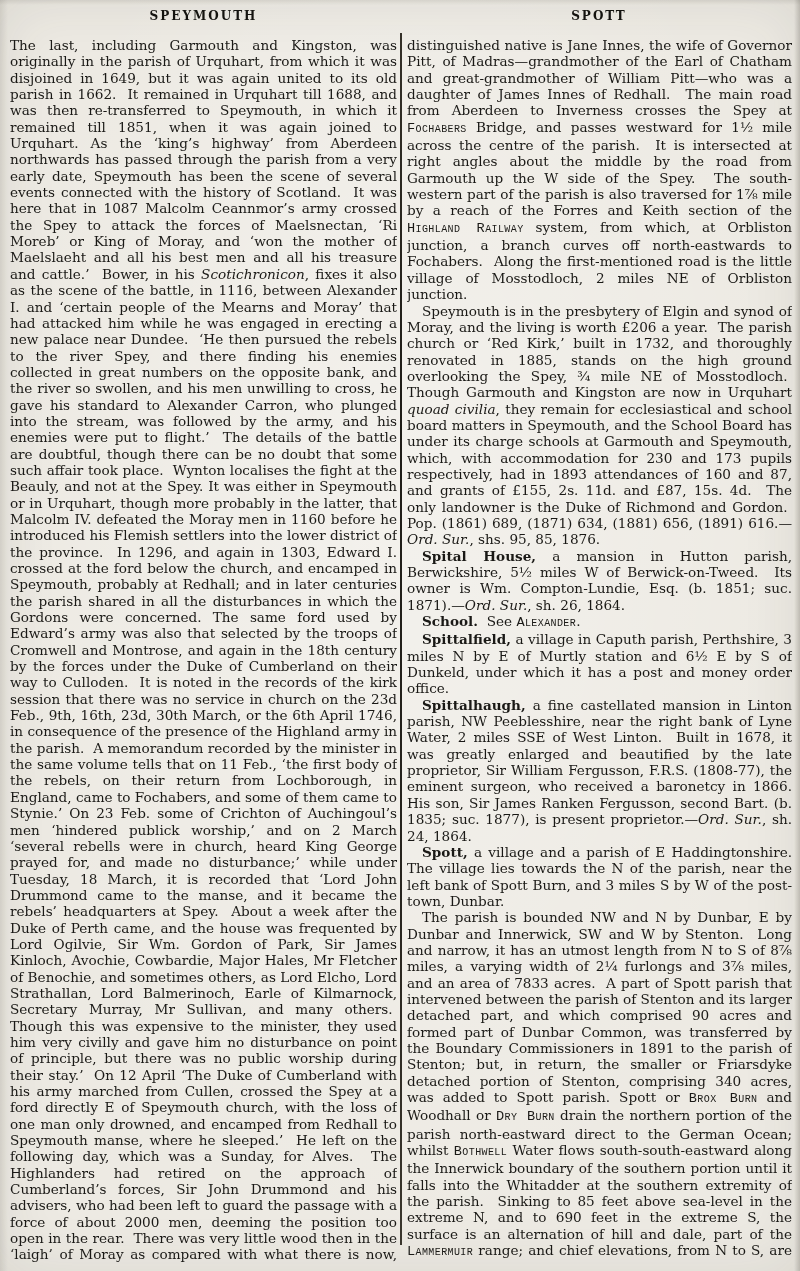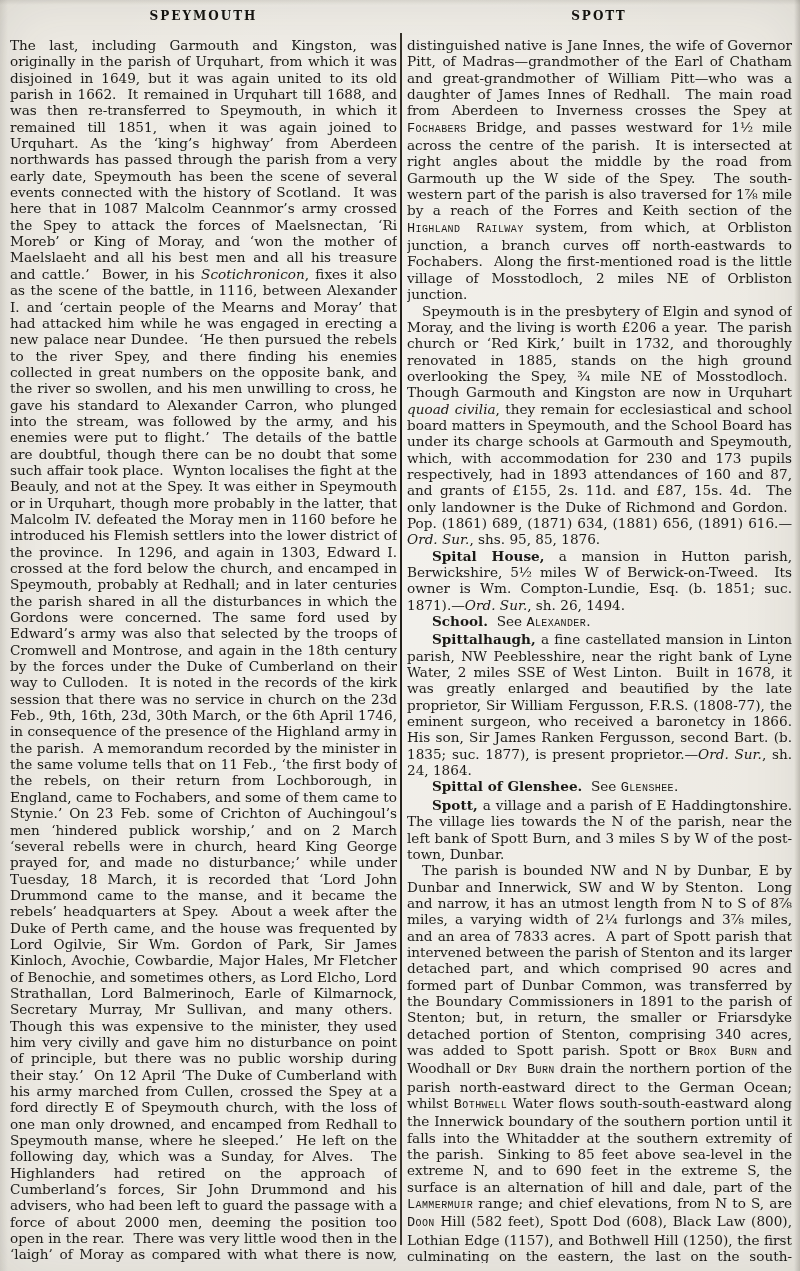--- a/index.html
+++ b/index.html
@@ -53,7 +53,7 @@
   .para { margin: 0; padding: 0; }
   .para.indent { text-indent: 15px; }
   .s-n  { }
-  .s-b  { font-weight: bold; margin-left: 10px; }
+  .s-b  { font-weight: bold; }
   .s-i  { font-style: italic; }
   .s-sc { font-variant: small-caps; letter-spacing: 0.4px; font-family: Liberation Mono, monospace; }
 </style>

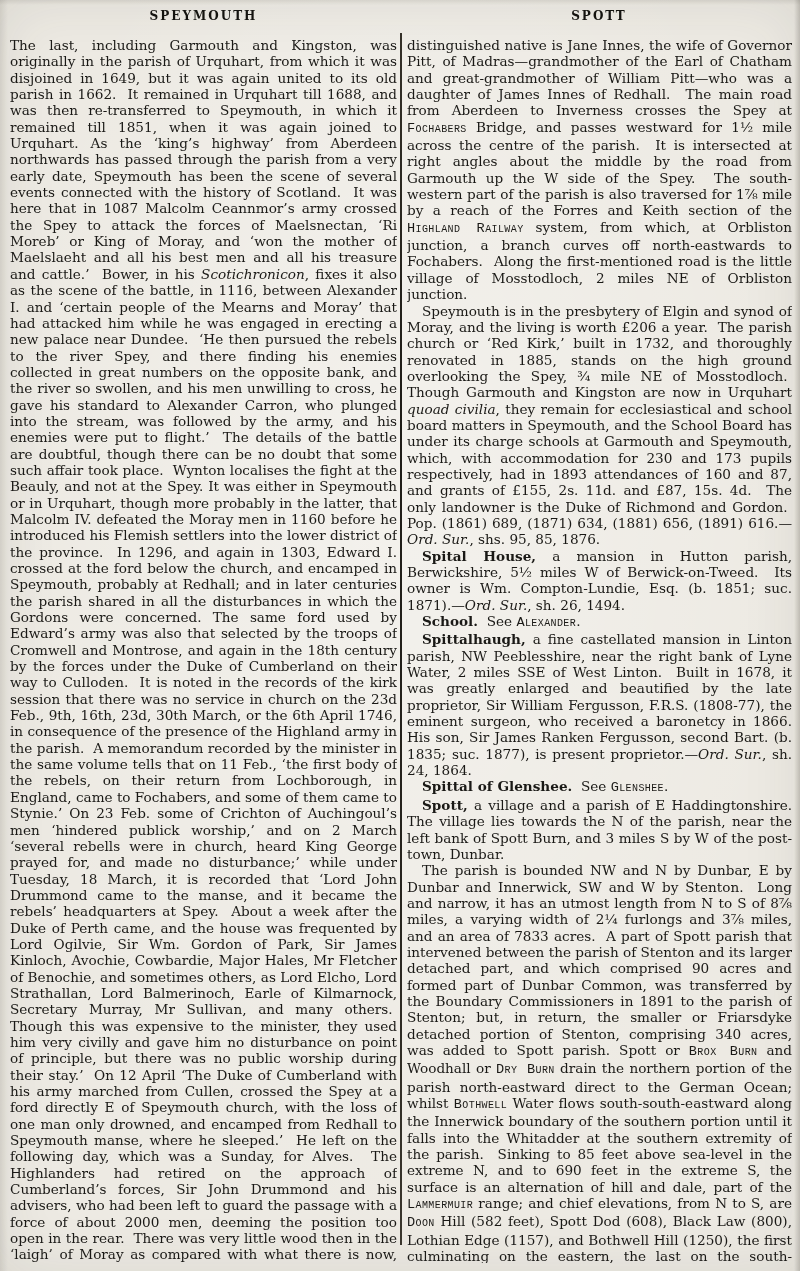--- a/index.html
+++ b/index.html
@@ -73,7 +73,7 @@
   <div class="column right">
       <p class="para"><span class="s-n">distinguished native is Jane Innes, the wife of Governor Pitt, of Madras—grandmother of the Earl of Chatham and great-grandmother of William Pitt—who was a daughter of James Innes of Redhall.&nbsp; The main road from Aberdeen to Inverness crosses the Spey at </span><span class="s-sc">Fochabers</span><span class="s-n"> Bridge, and passes westward for 1½ mile across the centre of the parish.&nbsp; It is intersected at right angles about the middle by the road from Garmouth up the W side of the Spey.&nbsp; The south-western part of the parish is also traversed for 1⅞ mile by a reach of the Forres and Keith section of the </span><span class="s-sc">Highland Railway</span><span class="s-n"> system, from which, at Orbliston junction, a branch curves off north-eastwards to Fochabers.&nbsp; Along the first-mentioned road is the little village of Mosstodloch, 2 miles NE of Orbliston junction.</span></p>
       <p class="para indent"><span class="s-n">Speymouth is in the presbytery of Elgin and synod of Moray, and the living is worth £206 a year.&nbsp; The parish church or ‘Red Kirk,’ built in 1732, and thoroughly renovated in 1885, stands on the high ground overlooking the Spey, ¾ mile NE of Mosstodloch.&nbsp; Though Garmouth and Kingston are now in Urquhart </span><span class="s-i">quoad civilia</span><span class="s-n">, they remain for ecclesiastical and school board matters in Speymouth, and the School Board has under its charge schools at Garmouth and Speymouth, which, with accommodation for 230 and 173 pupils respectively, had in 1893 attendances of 160 and 87, and grants of £155, 2s. 11d. and £87, 15s. 4d.&nbsp; The only landowner is the Duke of Richmond and Gordon.&nbsp; Pop. (1861) 689, (1871) 634, (1881) 656, (1891) 616.—</span><span class="s-i">Ord. Sur.</span><span class="s-n">, shs. 95, 85, 1876.</span></p>
-      <p class="para indent"><span class="s-b">Spital House,</span><span class="s-n"> a mansion in Hutton parish, Berwickshire, 5½ miles W of Berwick-on-Tweed.&nbsp; Its owner is Wm. Compton-Lundie, Esq. (b. 1851; suc. 1871).—</span><span class="s-i">Ord. Sur.</span><span class="s-n">, sh. 26, 1494.</span></p>
+      <p class="para indent"><span class="s-b">Spital House,</span><span class="s-n"> a mansion in Hutton parish, Berwickshire, 5½ miles W of Berwick-on-Tweed.&nbsp; Its owner is Wm. Compton-Lundie, Esq. (b. 1851; suc. 1871).—</span><span class="s-i">Ord. Sur.</span><span class="s-n">, sh. 26, 1864.</span></p>
       <p class="para indent"><span class="s-b">School.</span><span class="s-n">&nbsp; See </span><span class="s-sc">Alexander</span><span class="s-n">.</span></p>
       <p class="para indent"><span class="s-b">Spittalhaugh,</span><span class="s-n"> a fine castellated mansion in Linton parish, NW Peeblesshire, near the right bank of Lyne Water, 2 miles SSE of West Linton.&nbsp; Built in 1678, it was greatly enlarged and beautified by the late proprietor, Sir William Fergusson, F.R.S. (1808-77), the eminent surgeon, who received a baronetcy in 1866. His son, Sir James Ranken Fergusson, second Bart. (b. 1835; suc. 1877), is present proprietor.—</span><span class="s-i">Ord. Sur.</span><span class="s-n">, sh. 24, 1864.</span></p>
       <p class="para indent"><span class="s-b">Spittal of Glenshee.</span><span class="s-n">&nbsp; See </span><span class="s-sc">Glenshee</span><span class="s-n">.</span></p>

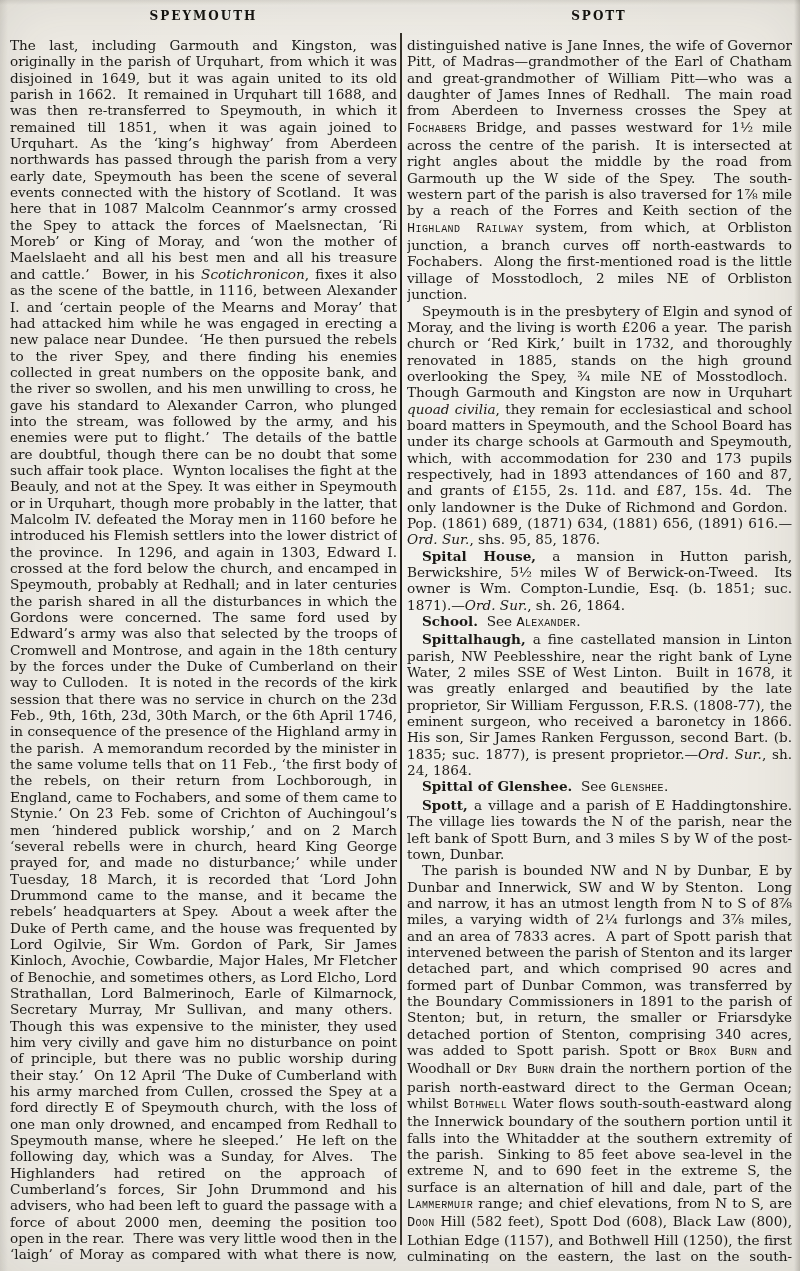--- a/index.html
+++ b/index.html
@@ -75,6 +75,7 @@
       <p class="para indent"><span class="s-n">Speymouth is in the presbytery of Elgin and synod of Moray, and the living is worth £206 a year.&nbsp; The parish church or ‘Red Kirk,’ built in 1732, and thoroughly renovated in 1885, stands on the high ground overlooking the Spey, ¾ mile NE of Mosstodloch.&nbsp; Though Garmouth and Kingston are now in Urquhart </span><span class="s-i">quoad civilia</span><span class="s-n">, they remain for ecclesiastical and school board matters in Speymouth, and the School Board has under its charge schools at Garmouth and Speymouth, which, with accommodation for 230 and 173 pupils respectively, had in 1893 attendances of 160 and 87, and grants of £155, 2s. 11d. and £87, 15s. 4d.&nbsp; The only landowner is the Duke of Richmond and Gordon.&nbsp; Pop. (1861) 689, (1871) 634, (1881) 656, (1891) 616.—</span><span class="s-i">Ord. Sur.</span><span class="s-n">, shs. 95, 85, 1876.</span></p>
       <p class="para indent"><span class="s-b">Spital House,</span><span class="s-n"> a mansion in Hutton parish, Berwickshire, 5½ miles W of Berwick-on-Tweed.&nbsp; Its owner is Wm. Compton-Lundie, Esq. (b. 1851; suc. 1871).—</span><span class="s-i">Ord. Sur.</span><span class="s-n">, sh. 26, 1864.</span></p>
       <p class="para indent"><span class="s-b">School.</span><span class="s-n">&nbsp; See </span><span class="s-sc">Alexander</span><span class="s-n">.</span></p>
+      <p class="para indent"><span class="s-b">Spittalfield,</span><span class="s-n"> a village in Caputh parish, Perthshire, 3 miles N by E of Murtly station and 6½ E by S of Dunkeld, under which it has a post and money order office.</span></p>
       <p class="para indent"><span class="s-b">Spittalhaugh,</span><span class="s-n"> a fine castellated mansion in Linton parish, NW Peeblesshire, near the right bank of Lyne Water, 2 miles SSE of West Linton.&nbsp; Built in 1678, it was greatly enlarged and beautified by the late proprietor, Sir William Fergusson, F.R.S. (1808-77), the eminent surgeon, who received a baronetcy in 1866. His son, Sir James Ranken Fergusson, second Bart. (b. 1835; suc. 1877), is present proprietor.—</span><span class="s-i">Ord. Sur.</span><span class="s-n">, sh. 24, 1864.</span></p>
       <p class="para indent"><span class="s-b">Spittal of Glenshee.</span><span class="s-n">&nbsp; See </span><span class="s-sc">Glenshee</span><span class="s-n">.</span></p>
       <p class="para indent"><span class="s-b">Spott,</span><span class="s-n"> a village and a parish of E Haddingtonshire. The village lies towards the N of the parish, near the left bank of Spott Burn, and 3 miles S by W of the post-town, Dunbar.</span></p>

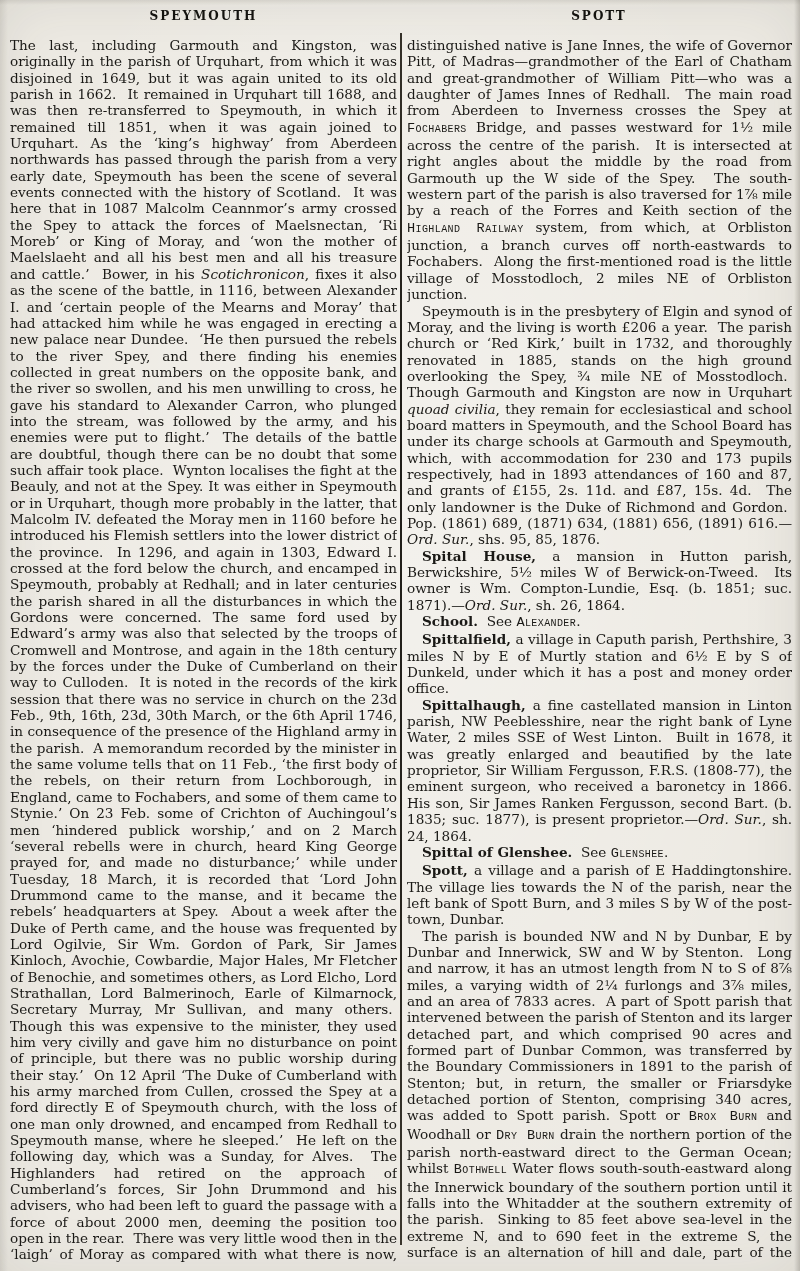--- a/index.html
+++ b/index.html
@@ -77,7 +77,6 @@
       <p class="para indent"><span class="s-b">School.</span><span class="s-n">&nbsp; See </span><span class="s-sc">Alexander</span><span class="s-n">.</span></p>
       <p class="para indent"><span class="s-b">Spittalfield,</span><span class="s-n"> a village in Caputh parish, Perthshire, 3 miles N by E of Murtly station and 6½ E by S of Dunkeld, under which it has a post and money order office.</span></p>
       <p class="para indent"><span class="s-b">Spittalhaugh,</span><span class="s-n"> a fine castellated mansion in Linton parish, NW Peeblesshire, near the right bank of Lyne Water, 2 miles SSE of West Linton.&nbsp; Built in 1678, it was greatly enlarged and beautified by the late proprietor, Sir William Fergusson, F.R.S. (1808-77), the eminent surgeon, who received a baronetcy in 1866. His son, Sir James Ranken Fergusson, second Bart. (b. 1835; suc. 1877), is present proprietor.—</span><span class="s-i">Ord. Sur.</span><span class="s-n">, sh. 24, 1864.</span></p>
-      <p class="para indent"><span class="s-b">Spittal of Glenshee.</span><span class="s-n">&nbsp; See </span><span class="s-sc">Glenshee</span><span class="s-n">.</span></p>
       <p class="para indent"><span class="s-b">Spott,</span><span class="s-n"> a village and a parish of E Haddingtonshire. The village lies towards the N of the parish, near the left bank of Spott Burn, and 3 miles S by W of the post-town, Dunbar.</span></p>
       <p class="para indent"><span class="s-n">The parish is bounded NW and N by Dunbar, E by Dunbar and Innerwick, SW and W by Stenton.&nbsp; Long and narrow, it has an utmost length from N to S of 8⅞ miles, a varying width of 2¼ furlongs and 3⅞ miles, and an area of 7833 acres.&nbsp; A part of Spott parish that intervened between the parish of Stenton and its larger detached part, and which comprised 90 acres and formed part of Dunbar Common, was transferred by the Boundary Commissioners in 1891 to the parish of Stenton; but, in return, the smaller or Friarsdyke detached portion of Stenton, comprising 340 acres, was added to Spott parish. Spott or </span><span class="s-sc">Brox Burn</span><span class="s-n"> and Woodhall or </span><span class="s-sc">Dry Burn</span><span class="s-n"> drain the northern portion of the parish north-eastward direct to the German Ocean; whilst </span><span class="s-sc">Bothwell</span><span class="s-n"> Water flows south-south-eastward along the Innerwick boundary of the southern portion until it falls into the Whitadder at the southern extremity of the parish.&nbsp; Sinking to 85 feet above sea-level in the extreme N, and to 690 feet in the extreme S, the surface is an alternation of hill and dale, part of the </span><span class="s-sc">Lammermuir</span><span class="s-n"> range; and chief elevations, from N to S, are </span><span class="s-sc">Doon</span><span class="s-n"> Hill (582 feet), Spott Dod (608), Black Law (800), Lothian Edge (1157), and Bothwell Hill (1250), the first culminating on the eastern, the last on the south-western, boundary.&nbsp; The predominant rocks are Devonian; and the soil is clayey in some parts, but light and sandy in most.&nbsp; Between 2000 and 3000 acres are in tillage; about 100 are under</span></p>
     </div>

